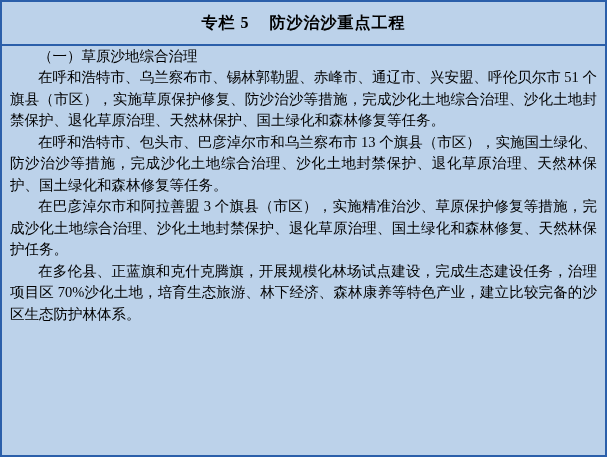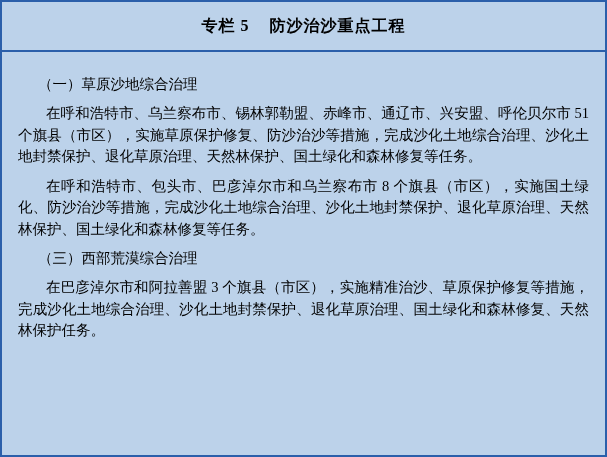--- a/index.html
+++ b/index.html
@@ -24,7 +24,7 @@
   }
   .title-bar {
     box-sizing: border-box;
-    height: 50px;
+    height: 44px;
     border-bottom: 2px solid #2b5faa;
     display: flex;
     align-items: center;

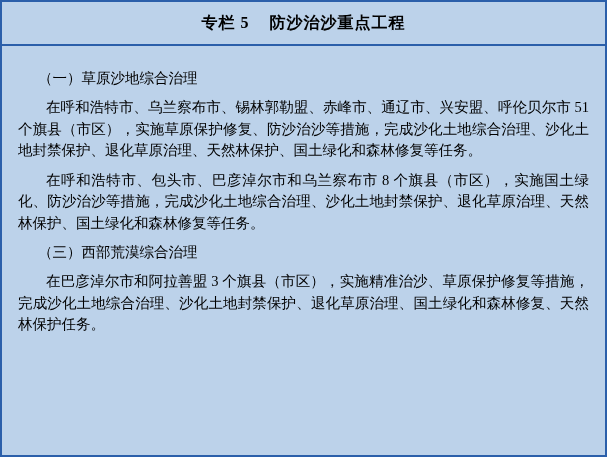--- a/index.html
+++ b/index.html
@@ -41,7 +41,7 @@
   .content {
     box-sizing: border-box;
     flex: 1;
-    padding: 22px 8px 4px 8px;
+    padding: 0 8px 4px 8px;
     background: #bcd2ea;
   }
   .sec-head {

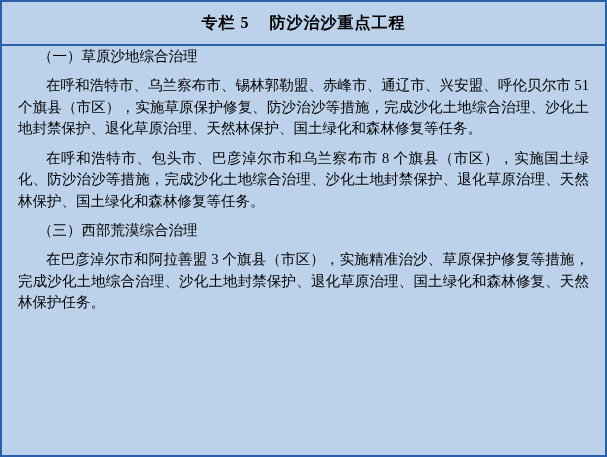--- a/index.html
+++ b/index.html
@@ -56,7 +56,7 @@
     line-height: 21.5px;
     text-indent: 28px;
     color: #000000;
-    margin: 8px;
+    margin: 0;
     text-align: justify;
     text-justify: inter-ideograph;
   }

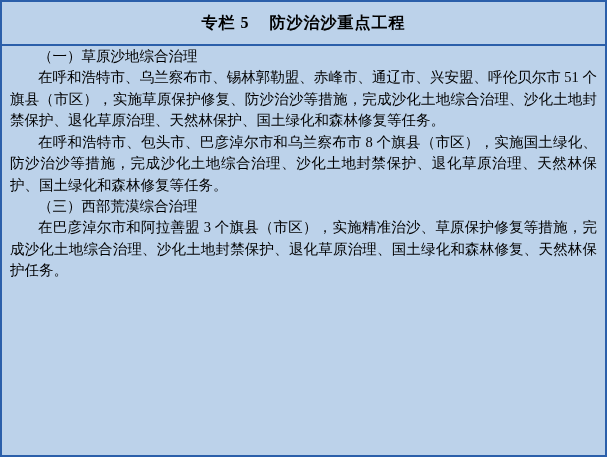--- a/index.html
+++ b/index.html
@@ -75,7 +75,7 @@
     <p class="sec-head">（一）草原沙地综合治理</p>
     <p class="sec-body">在呼和浩特市、乌兰察布市、锡林郭勒盟、赤峰市、通辽市、兴安盟、呼伦贝尔市 51 个旗县（市区），实施草原保护修复、防沙治沙等措施，完成沙化土地综合治理、沙化土地封禁保护、退化草原治理、天然林保护、国土绿化和森林修复等任务。</p>
 
-    <p class="sec-body">在呼和浩特市、包头市、巴彦淖尔市和乌兰察布市 8 个旗县（市区），实施国土绿化、防沙治沙等措施，完成沙化土地综合治理、沙化土地封禁保护、退化草原治理、天然林保护、国土绿化和森林修复等任务。</p>
+    <p class="sec-body">在呼和浩特市、包头市、巴彦淖尔市和乌兰察布市 13 个旗县（市区），实施国土绿化、防沙治沙等措施，完成沙化土地综合治理、沙化土地封禁保护、退化草原治理、天然林保护、国土绿化和森林修复等任务。</p>
 
     <p class="sec-head">（三）西部荒漠综合治理</p>
     <p class="sec-body">在巴彦淖尔市和阿拉善盟 3 个旗县（市区），实施精准治沙、草原保护修复等措施，完成沙化土地综合治理、沙化土地封禁保护、退化草原治理、国土绿化和森林修复、天然林保护任务。</p>

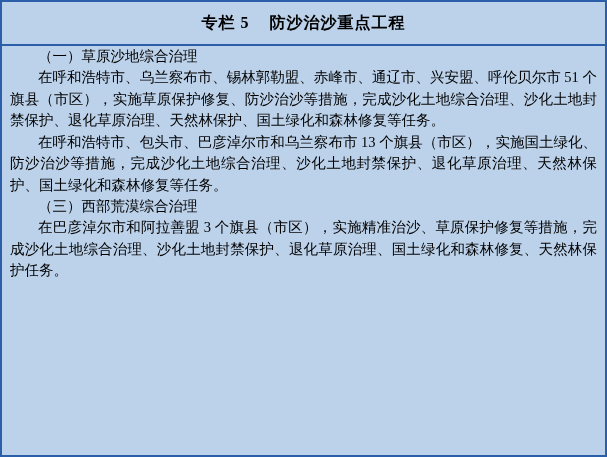--- a/index.html
+++ b/index.html
@@ -77,7 +77,6 @@
 
     <p class="sec-body">在呼和浩特市、包头市、巴彦淖尔市和乌兰察布市 13 个旗县（市区），实施国土绿化、防沙治沙等措施，完成沙化土地综合治理、沙化土地封禁保护、退化草原治理、天然林保护、国土绿化和森林修复等任务。</p>
 
-    <p class="sec-head">（三）西部荒漠综合治理</p>
     <p class="sec-body">在巴彦淖尔市和阿拉善盟 3 个旗县（市区），实施精准治沙、草原保护修复等措施，完成沙化土地综合治理、沙化土地封禁保护、退化草原治理、国土绿化和森林修复、天然林保护任务。</p>
 
 

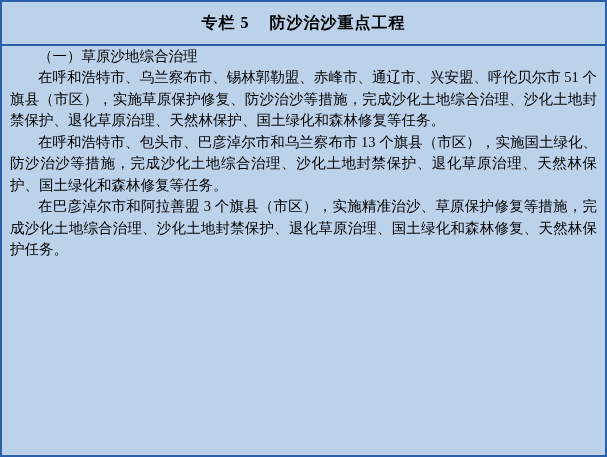--- a/index.html
+++ b/index.html
@@ -79,6 +79,7 @@
 
     <p class="sec-body">在巴彦淖尔市和阿拉善盟 3 个旗县（市区），实施精准治沙、草原保护修复等措施，完成沙化土地综合治理、沙化土地封禁保护、退化草原治理、国土绿化和森林修复、天然林保护任务。</p>
 
+    <p class="sec-body">在多伦县、正蓝旗和克什克腾旗，开展规模化林场试点建设，完成生态建设任务，治理项目区 70%沙化土地，培育生态旅游、林下经济、森林康养等特色产业，建立比较完备的沙区生态防护林体系。</p>
 
   </div>
 </div>

